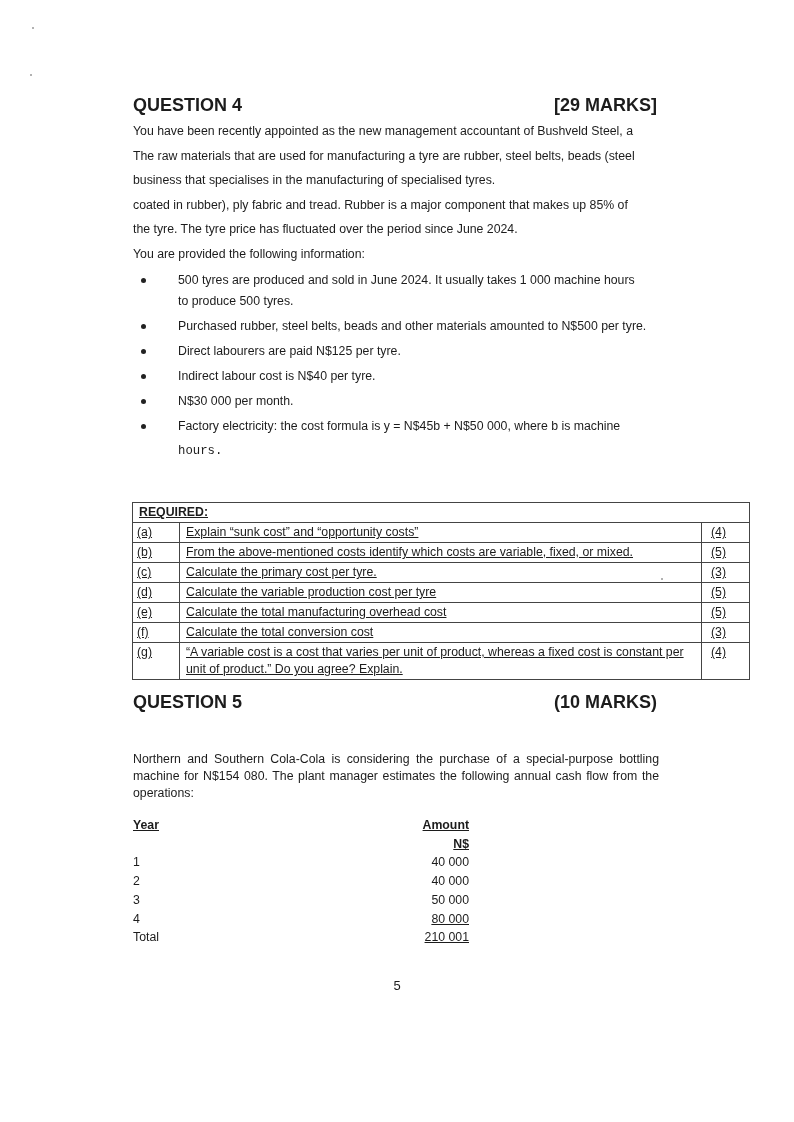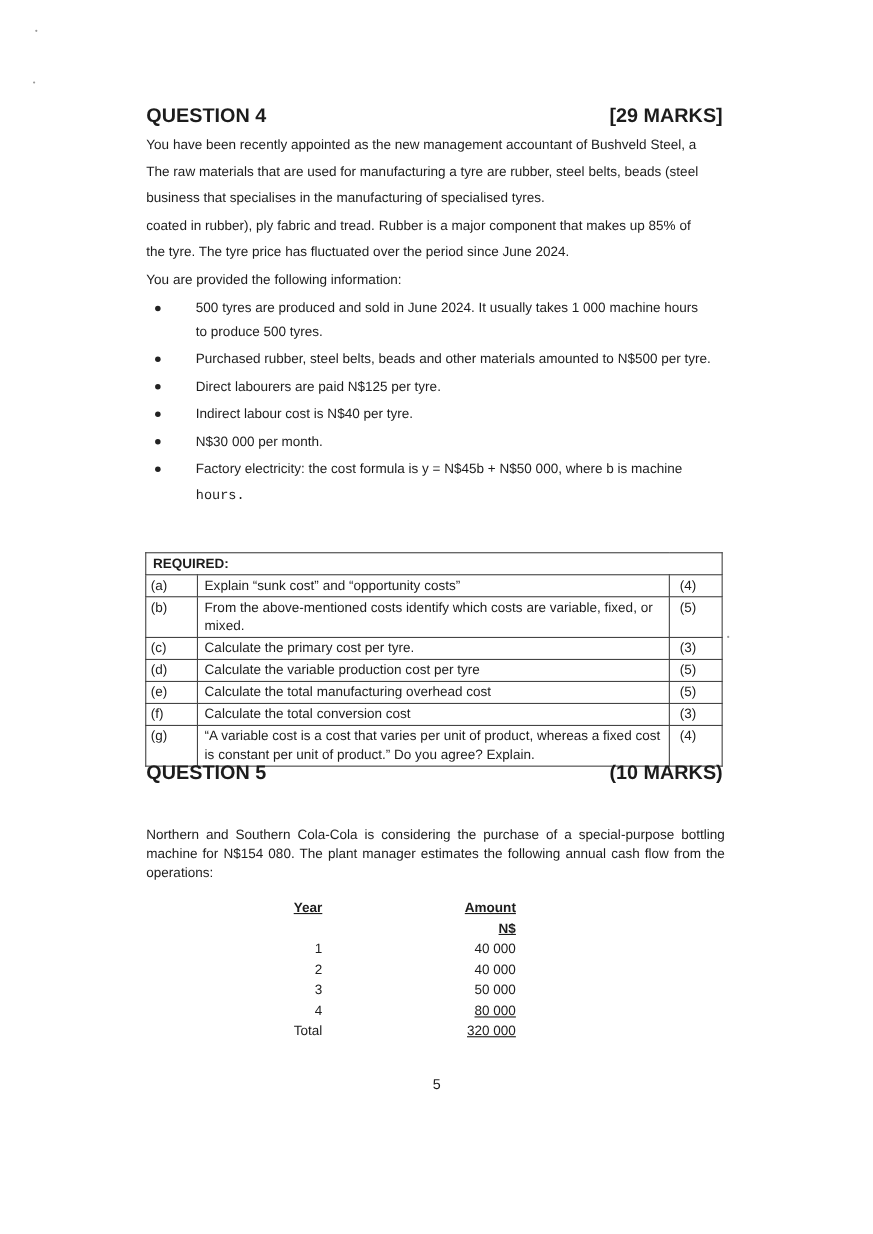--- a/index.html
+++ b/index.html
@@ -17,7 +17,7 @@
   ul.bullets li .dot {
     position: absolute; left: 8px; top: 8px; width: 5px; height: 5px; border-radius: 50%; background: #222;
   }
-  table.req { border-collapse: collapse; width: 525px; font-size: 12.3px; }
+  table.req { border-collapse: collapse; width: 618px; font-size: 12.3px; text-decoration: underline; }
   table.req td { border: 1px solid #444; padding: 1px 6px; vertical-align: top; line-height: 17px; }
   table.req td.lbl { width: 36px; padding-left: 4px; }
   table.req td.mk { width: 32px; padding-left: 9px; }

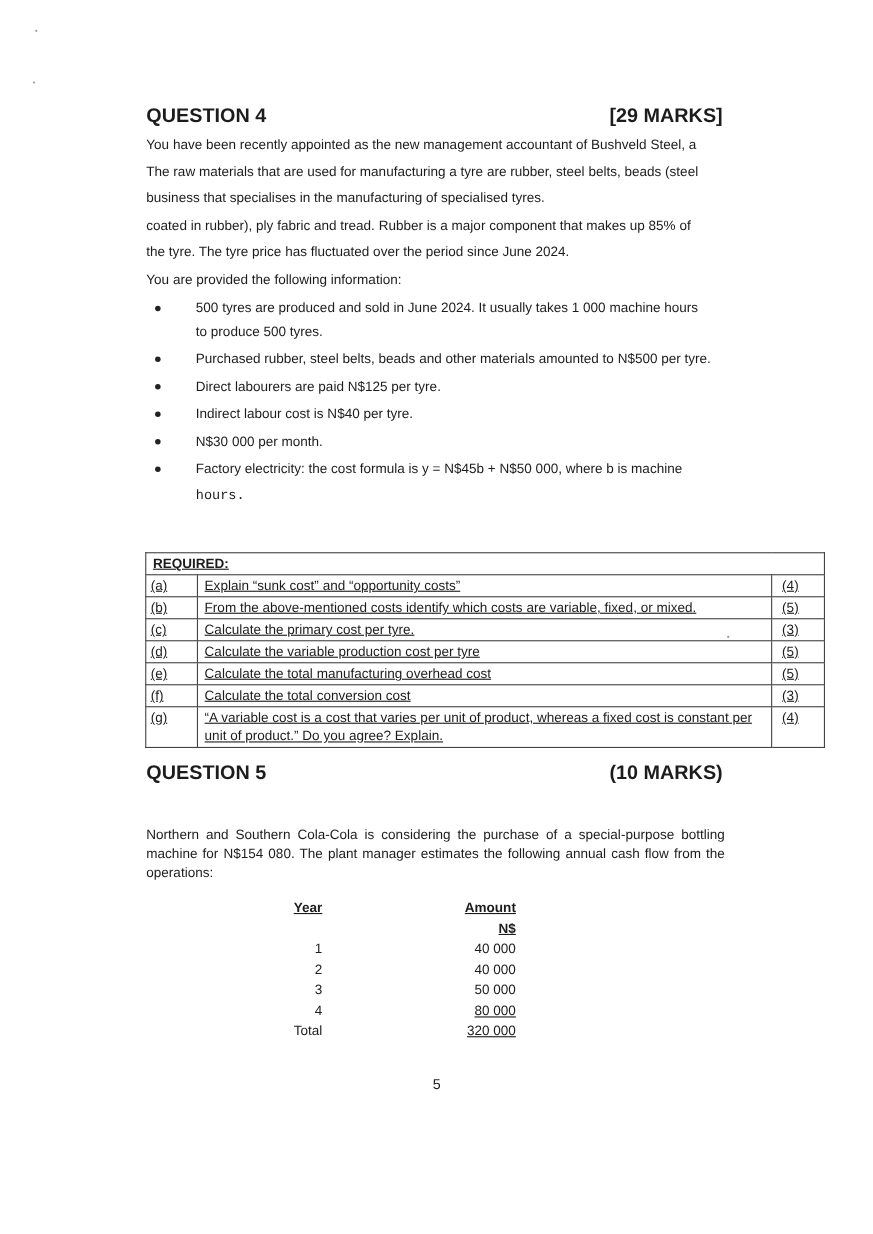--- a/index.html
+++ b/index.html
@@ -24,7 +24,7 @@
   table.req td.head { font-weight: bold; }
   .cf { position: absolute; left: 133px; top: 816px; width: 420px; }
   .cf-row { display: flex; line-height: 18.7px; }
-  .cf-year { width: 160px; text-align: right; }
+  .cf-year { width: 160px; text-align: left; }
   .cf-amt { width: 176px; text-align: right; }
   .u { text-decoration: underline; }
   .bold { font-weight: bold; }

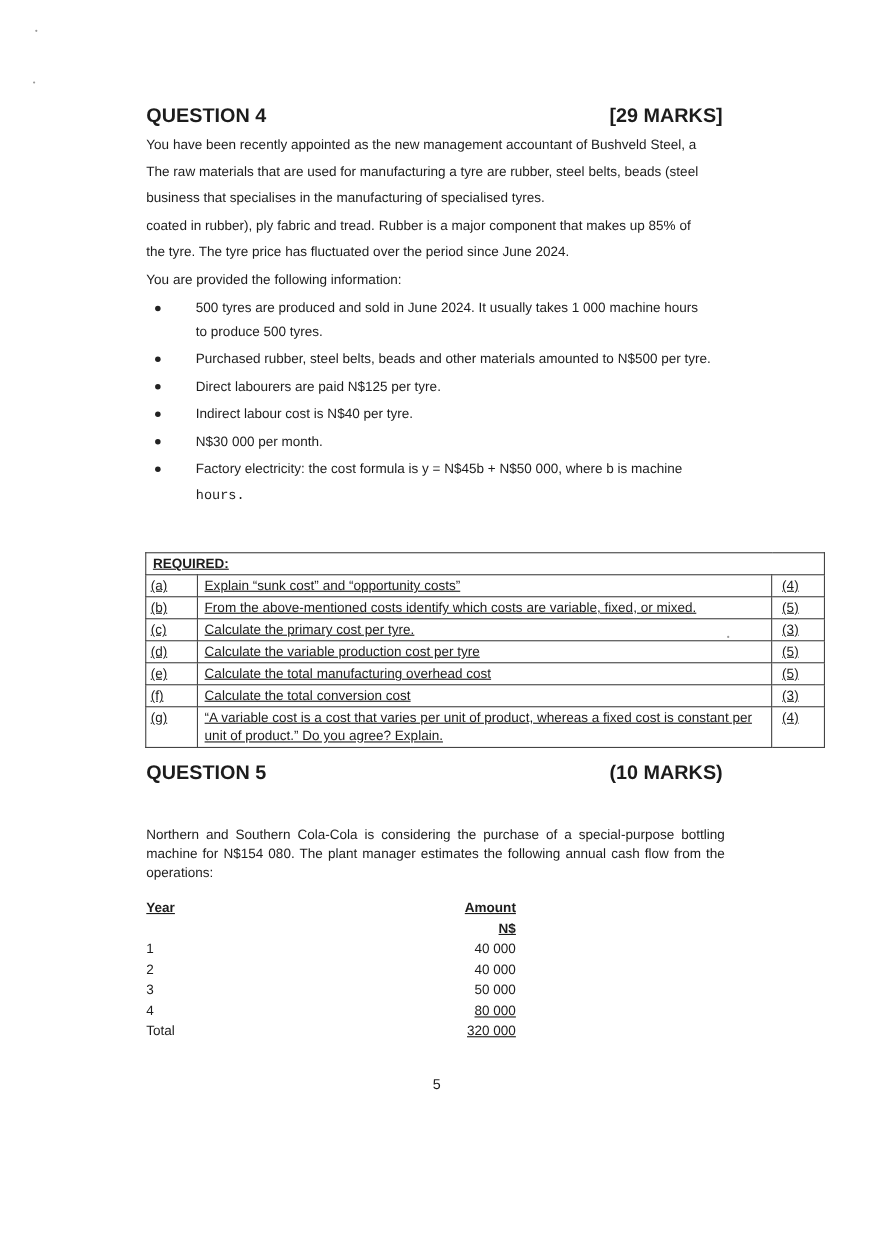--- a/index.html
+++ b/index.html
@@ -161,7 +161,7 @@
   </div>
   <div class="cf-row">
     <span class="cf-year">Total</span>
-    <span class="cf-amt"><span class="u">320 000</span></span>
+    <span class="cf-amt"><span class="u">210 001</span></span>
   </div>
 </div>
 

